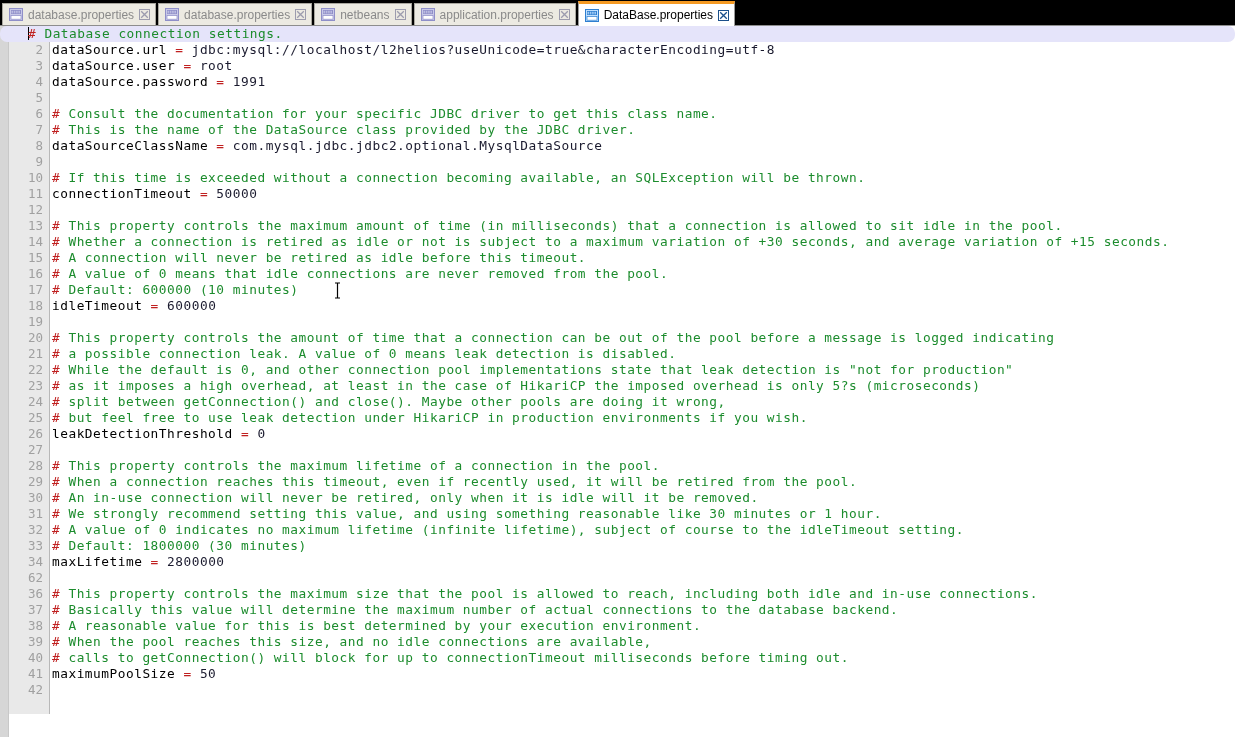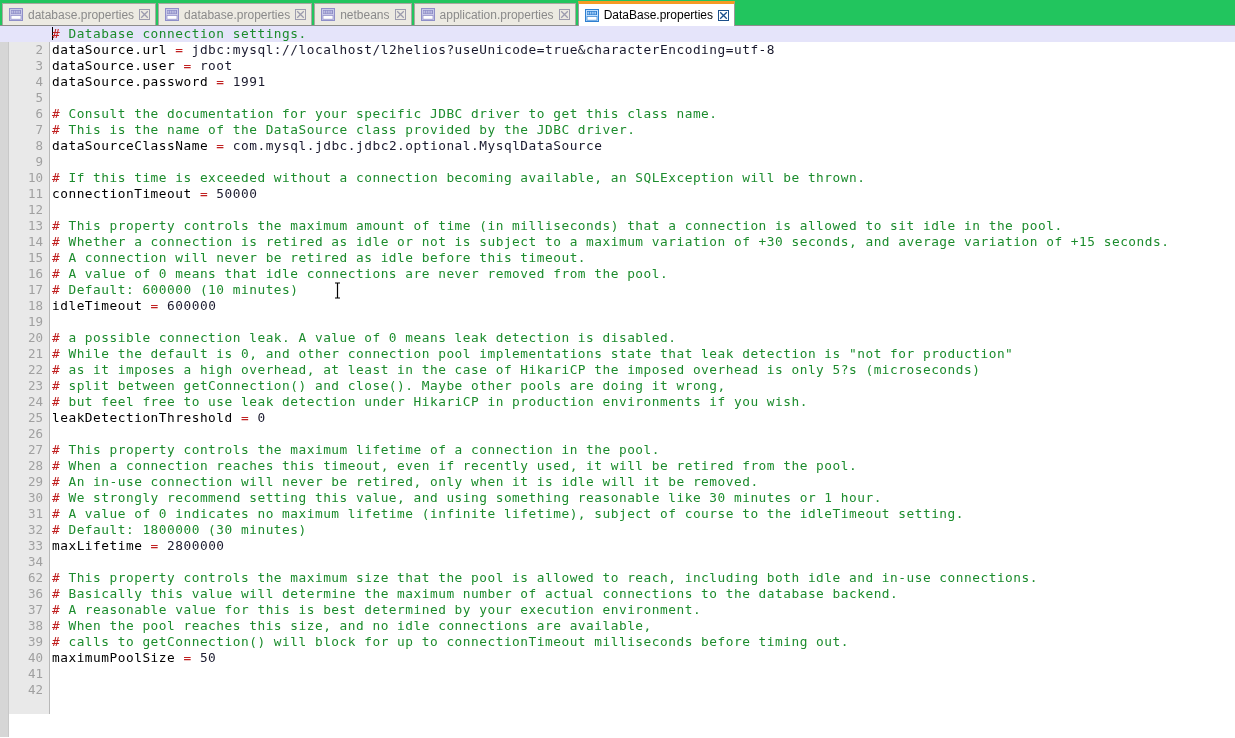--- a/index.html
+++ b/index.html
@@ -18,7 +18,7 @@
   #tabbar {
     position: relative;
     height: 26px;
-    background: #22c55e;
+    background: #000000;
     border-bottom: 1px solid #8d8d8d;
     display: flex;
     align-items: flex-end;

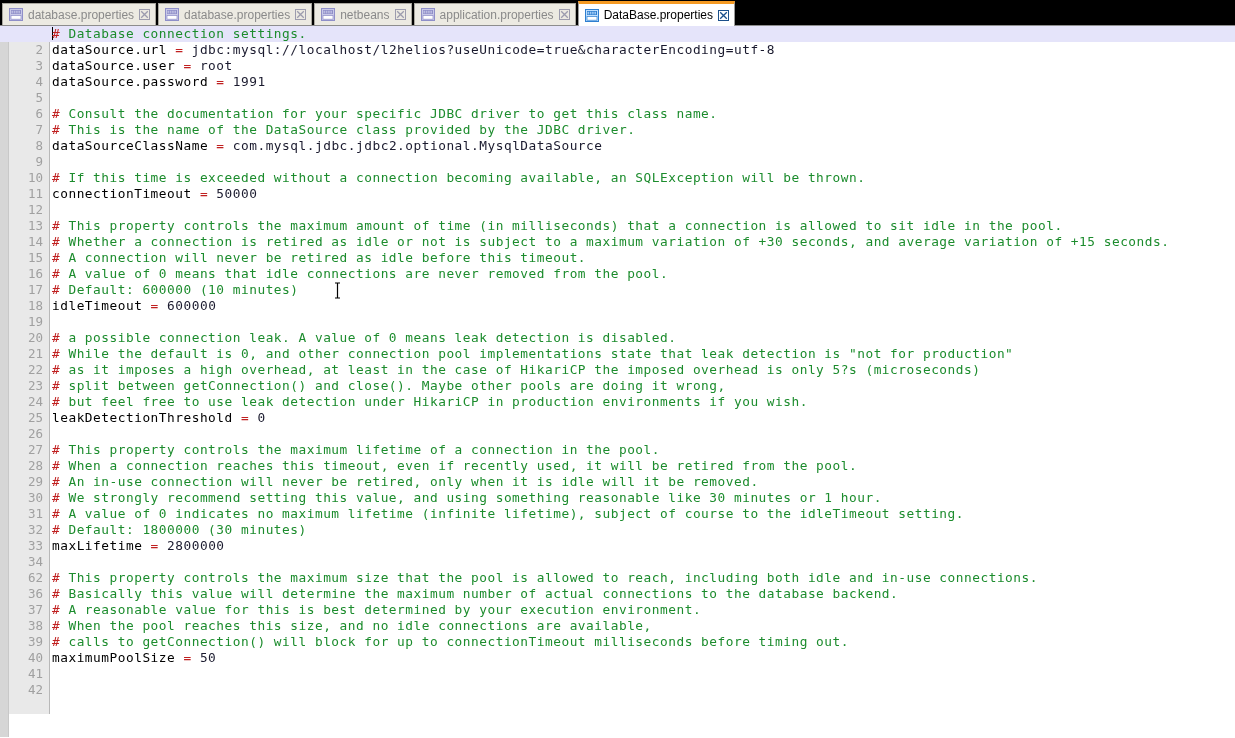--- a/index.html
+++ b/index.html
@@ -122,7 +122,8 @@
   .cl.cur {
     background: #e5e4fa;
     margin-left: -50px;
-    padding-left: 52px;
+    padding-left: 28px;
+    border-radius: 7px;
   }
   .hash   { color: #c02020; }
   .cmt    { color: #1c8c2d; }

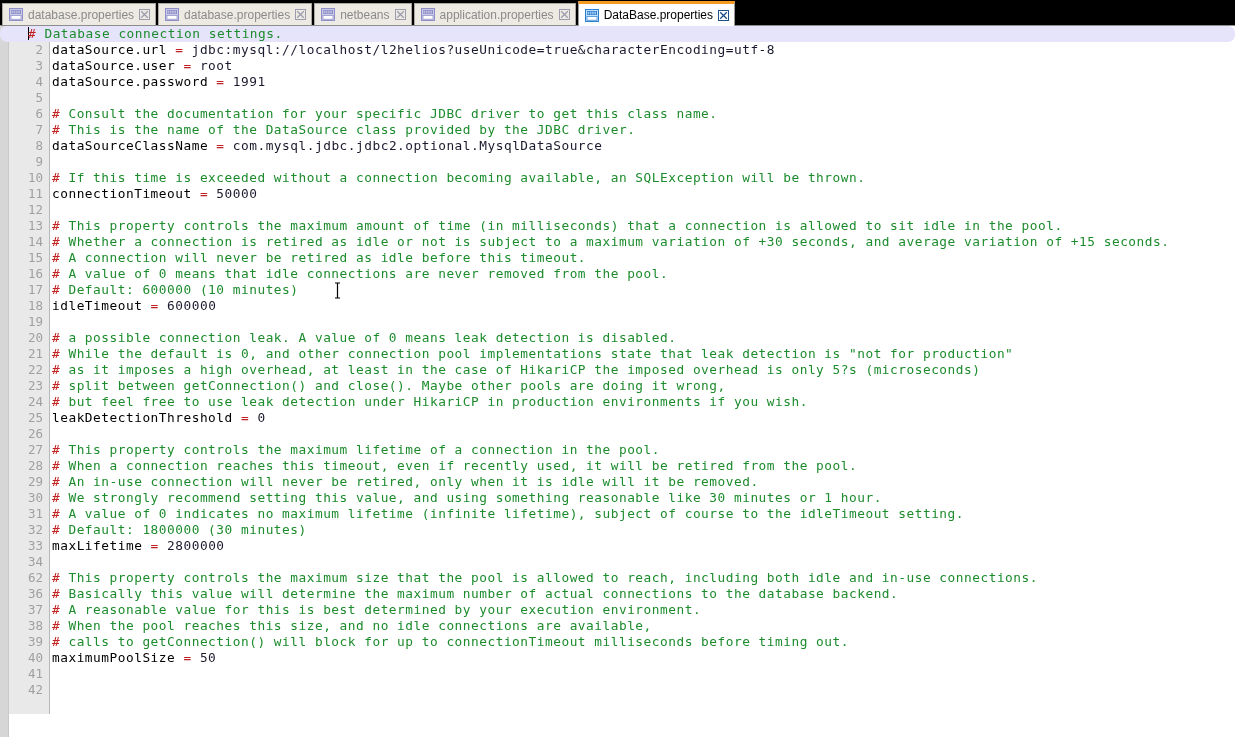--- a/index.html
+++ b/index.html
@@ -343,6 +343,7 @@
       <div class="cl"><span class="hash">#</span><span class="cmt"> Default: 600000 (10 minutes)</span></div>
       <div class="cl"><span class="key">idleTimeout</span><span> </span><span class="eq">=</span><span> </span><span class="val">600000</span></div>
       <div class="cl">&nbsp;</div>
+      <div class="cl"><span class="hash">#</span><span class="cmt"> This property controls the amount of time that a connection can be out of the pool before a message is logged indicating</span></div>
       <div class="cl"><span class="hash">#</span><span class="cmt"> a possible connection leak. A value of 0 means leak detection is disabled.</span></div>
       <div class="cl"><span class="hash">#</span><span class="cmt"> While the default is 0, and other connection pool implementations state that leak detection is "not for production"</span></div>
       <div class="cl"><span class="hash">#</span><span class="cmt"> as it imposes a high overhead, at least in the case of HikariCP the imposed overhead is only 5?s (microseconds)</span></div>

